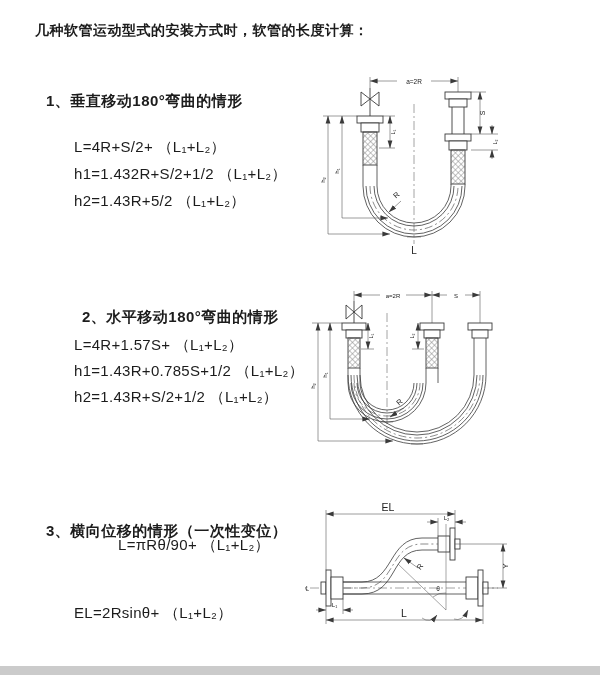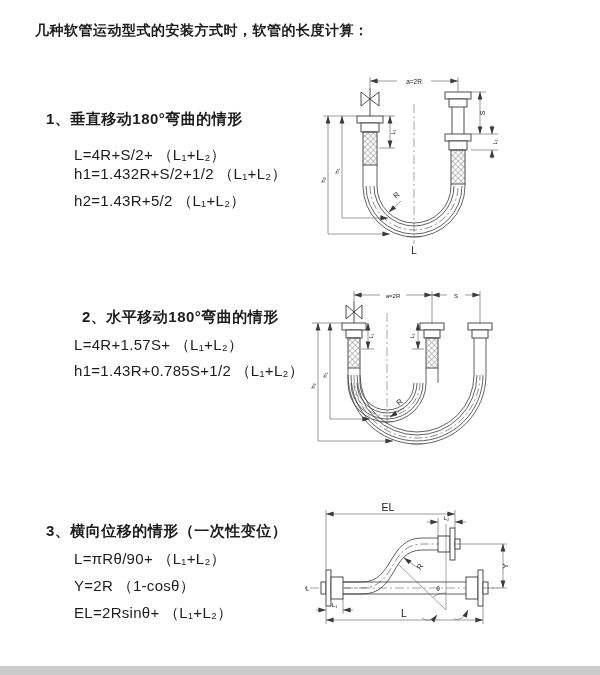--- a/index.html
+++ b/index.html
@@ -29,7 +29,7 @@
 
   <div class="doc-title">几种软管运动型式的安装方式时，软管的长度计算：</div>
 
-  <div class="sec" style="top:110px;text-align:right;">
+  <div class="sec" style="top:92px;text-align:right;">
     <span class="sec-heading">1、垂直移动180°弯曲的情形</span>
   </div>
   <div class="formula" style="top:138px;margin-top:8px;">L=4R+S/2+ （L₁+L₂）</div>

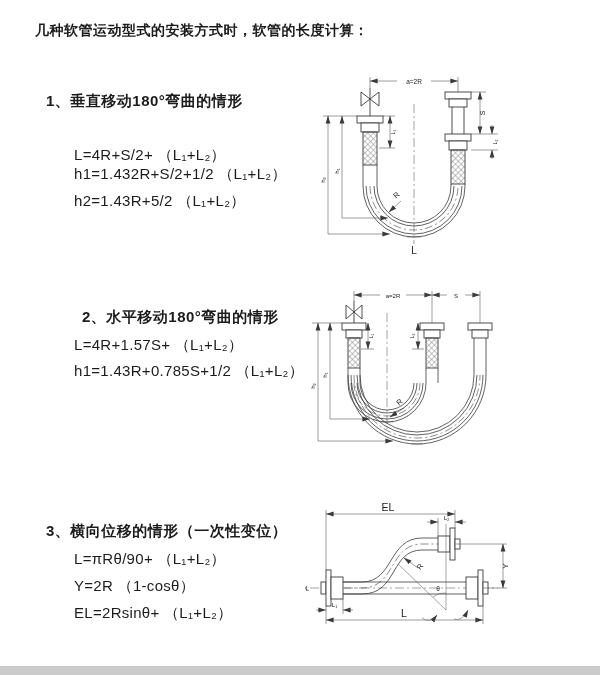--- a/index.html
+++ b/index.html
@@ -32,7 +32,7 @@
   <div class="sec" style="top:92px;text-align:right;">
     <span class="sec-heading">1、垂直移动180°弯曲的情形</span>
   </div>
-  <div class="formula" style="top:138px;margin-top:8px;">L=4R+S/2+ （L₁+L₂）</div>
+  <div class="formula" style="top:138px;">L=4R+S/2+ （L₁+L₂）</div>
   <div class="formula" style="top:165px;">h1=1.432R+S/2+1/2 （L₁+L₂）</div>
   <div class="formula" style="top:192px;">h2=1.43R+5/2 （L₁+L₂）</div>
 

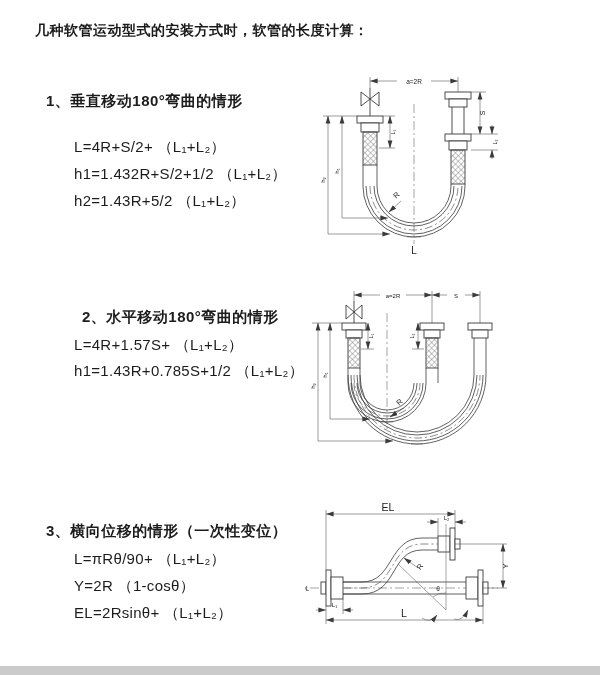--- a/index.html
+++ b/index.html
@@ -41,6 +41,7 @@
   </div>
   <div class="formula" style="top:336px;">L=4R+1.57S+ （L₁+L₂）</div>
   <div class="formula" style="top:362px;">h1=1.43R+0.785S+1/2 （L₁+L₂）</div>
+  <div class="formula" style="top:388px;">h2=1.43R+S/2+1/2 （L₁+L₂）</div>
 
   <div class="sec" style="top:522px;">
     <span class="sec-heading">3、横向位移的情形（一次性变位）</span>

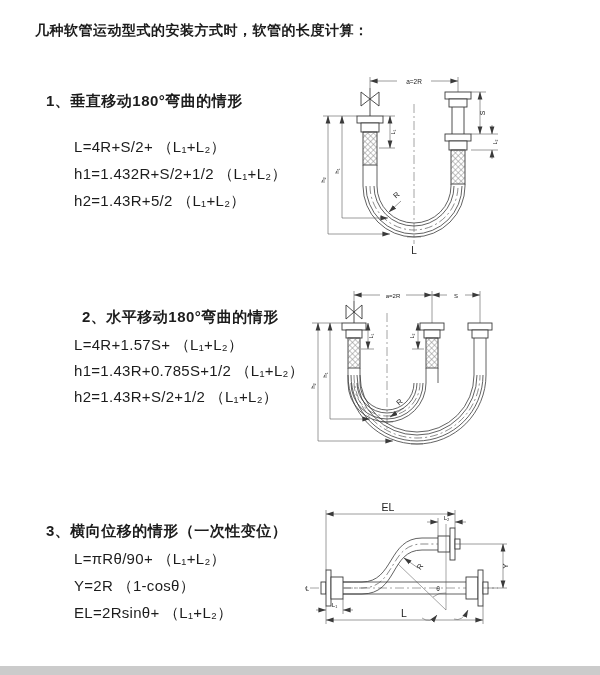--- a/index.html
+++ b/index.html
@@ -46,7 +46,7 @@
   <div class="sec" style="top:522px;">
     <span class="sec-heading">3、横向位移的情形（一次性变位）</span>
   </div>
-  <div class="formula" style="top:550px;">L=πRθ/90+ （L₁+L₂）</div>
+  <div class="formula" style="top:536px;margin-left:44px;">L=πRθ/90+ （L₁+L₂）</div>
   <div class="formula" style="top:577px;">Y=2R （1-cosθ）</div>
   <div class="formula" style="top:604px;">EL=2Rsinθ+ （L₁+L₂）</div>
 

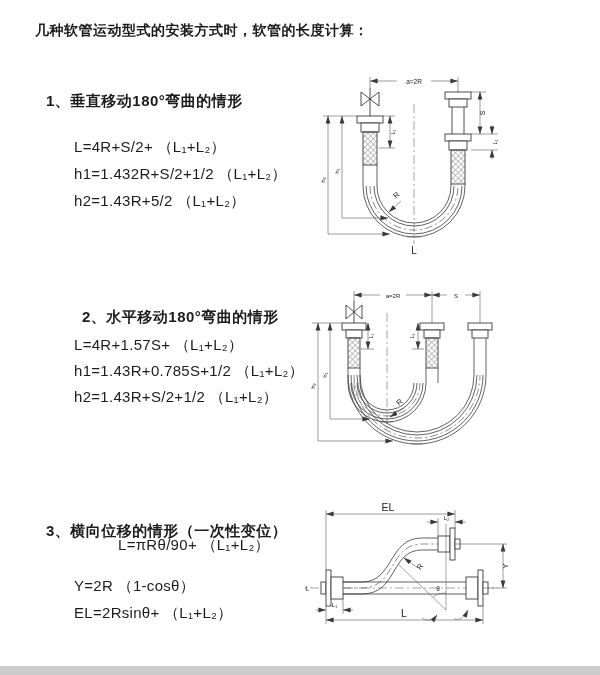--- a/index.html
+++ b/index.html
@@ -47,7 +47,6 @@
     <span class="sec-heading">3、横向位移的情形（一次性变位）</span>
   </div>
   <div class="formula" style="top:536px;margin-left:44px;">L=πRθ/90+ （L₁+L₂）</div>
-  <div class="formula" style="top:577px;">Y=2R （1-cosθ）</div>
   <div class="formula" style="top:604px;">EL=2Rsinθ+ （L₁+L₂）</div>
 
   <svg class="diagram" style="left:302px;top:68px;" width="230" height="192" viewBox="0 0 230 192">

